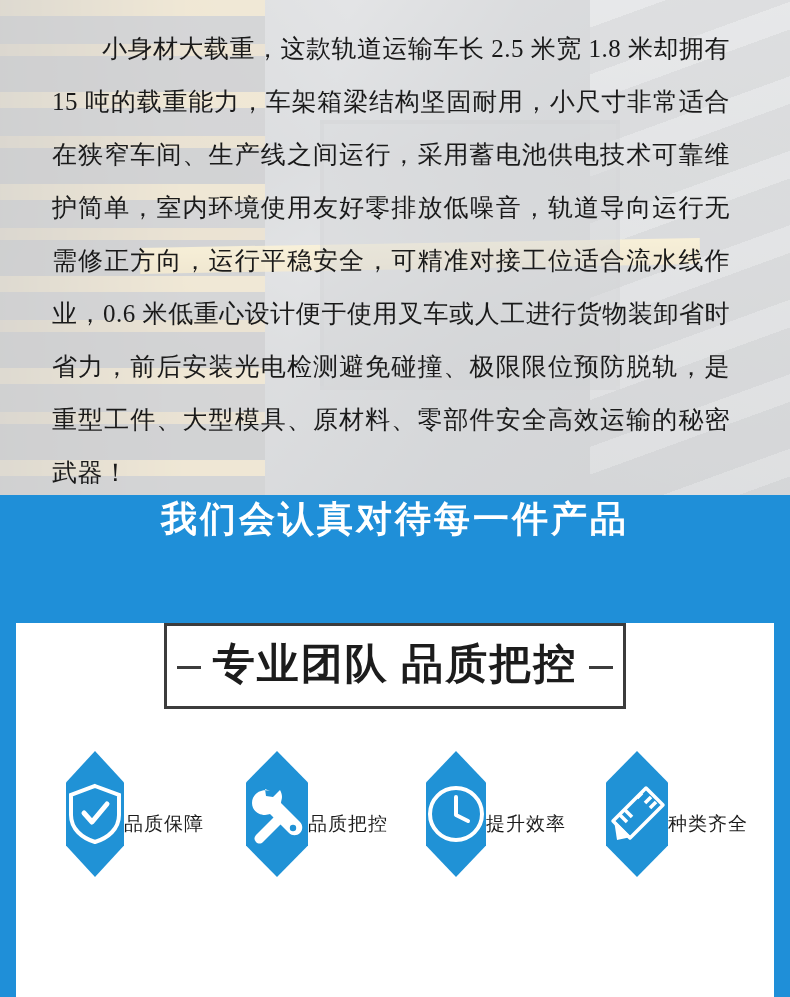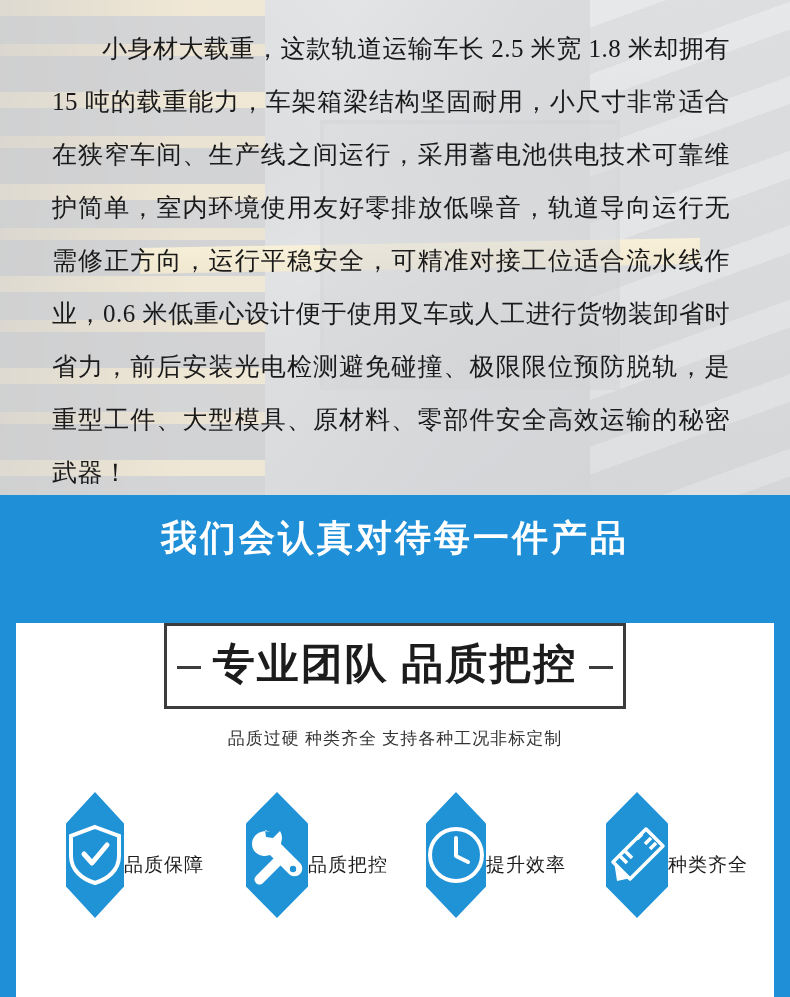--- a/index.html
+++ b/index.html
@@ -97,7 +97,7 @@
     height: 86px;
     background: #1f8fd8;
     display: flex;
-    align-items: center;
+    align-items: flex-start;
     justify-content: center;
   }
   .banner-text {

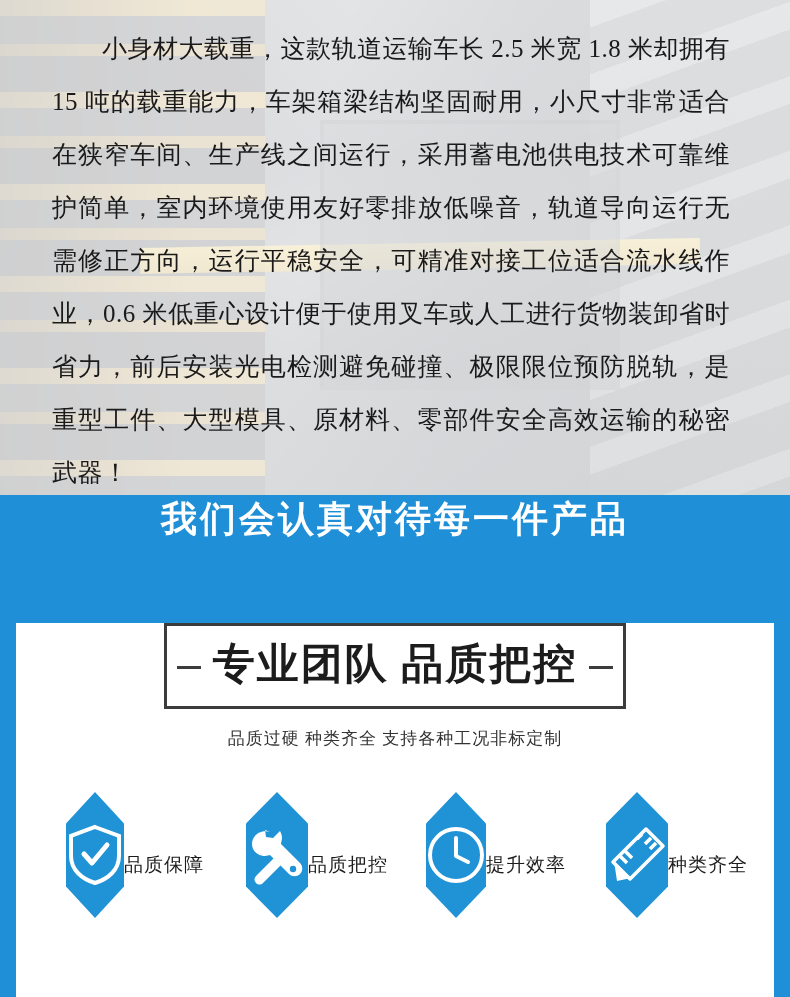--- a/index.html
+++ b/index.html
@@ -215,7 +215,6 @@
       </div>
     </div>
 
-    <div class="subtitle">品质过硬 种类齐全 支持各种工况非标定制</div>
 
     <div class="features">
 

